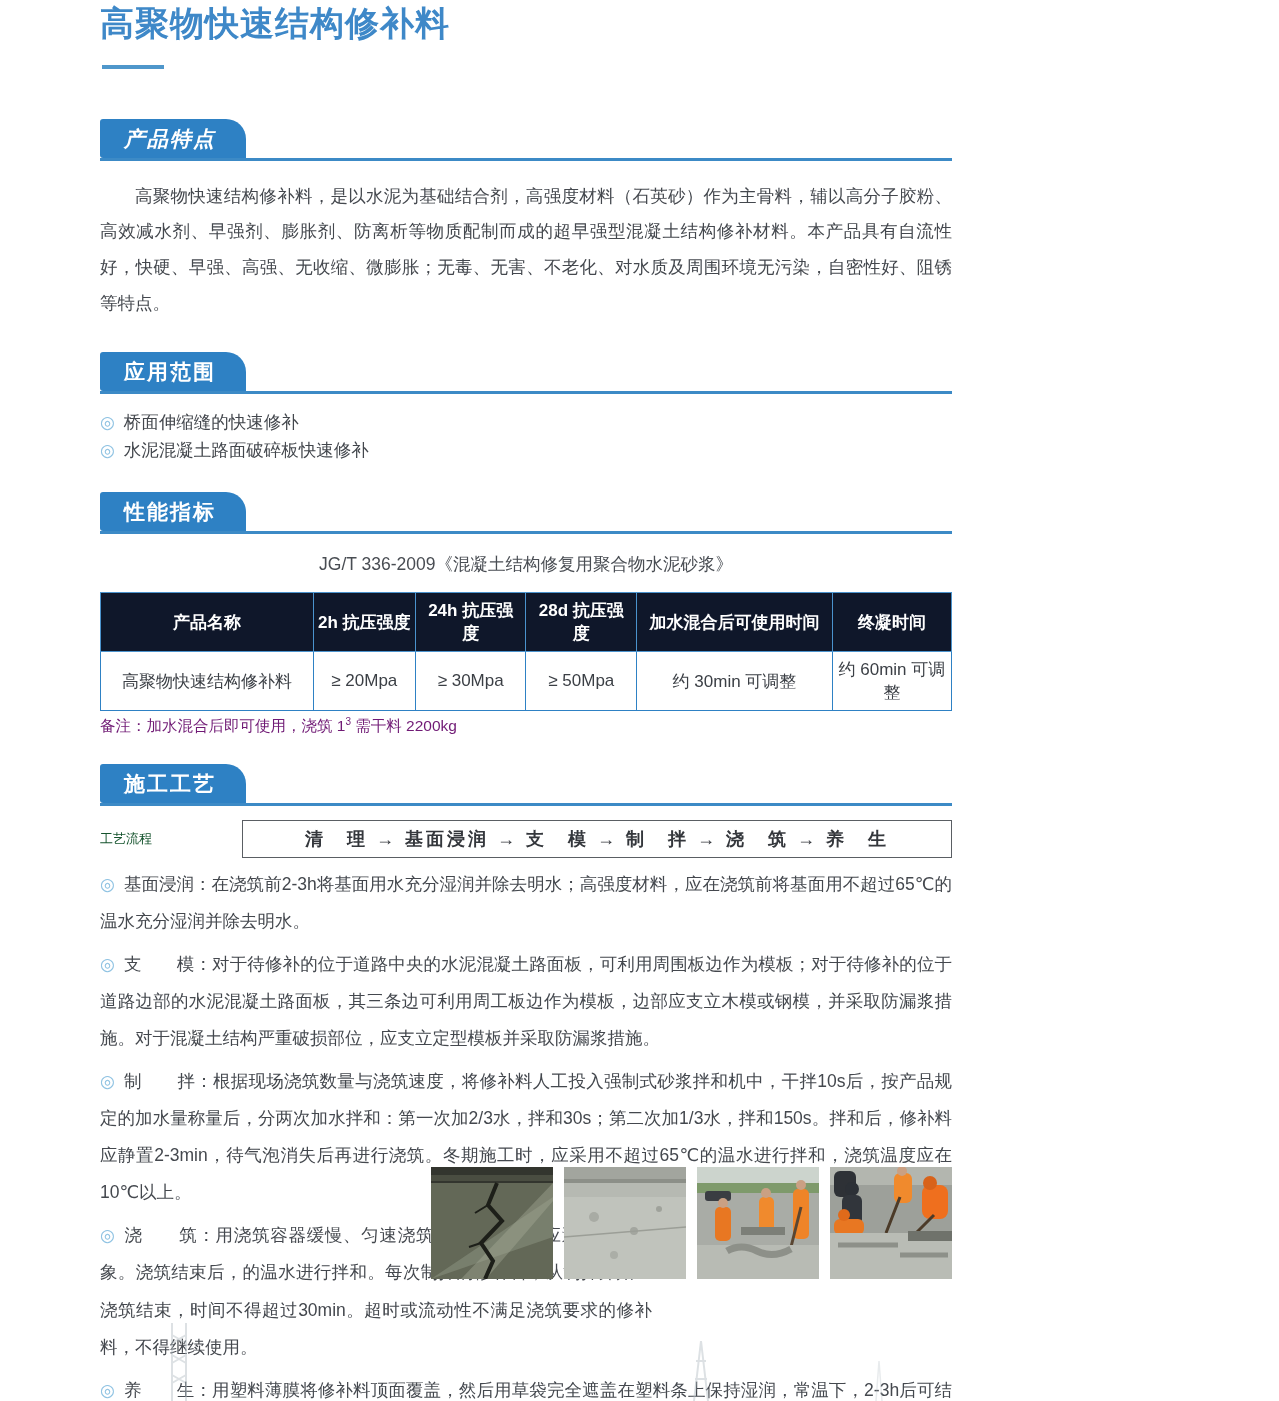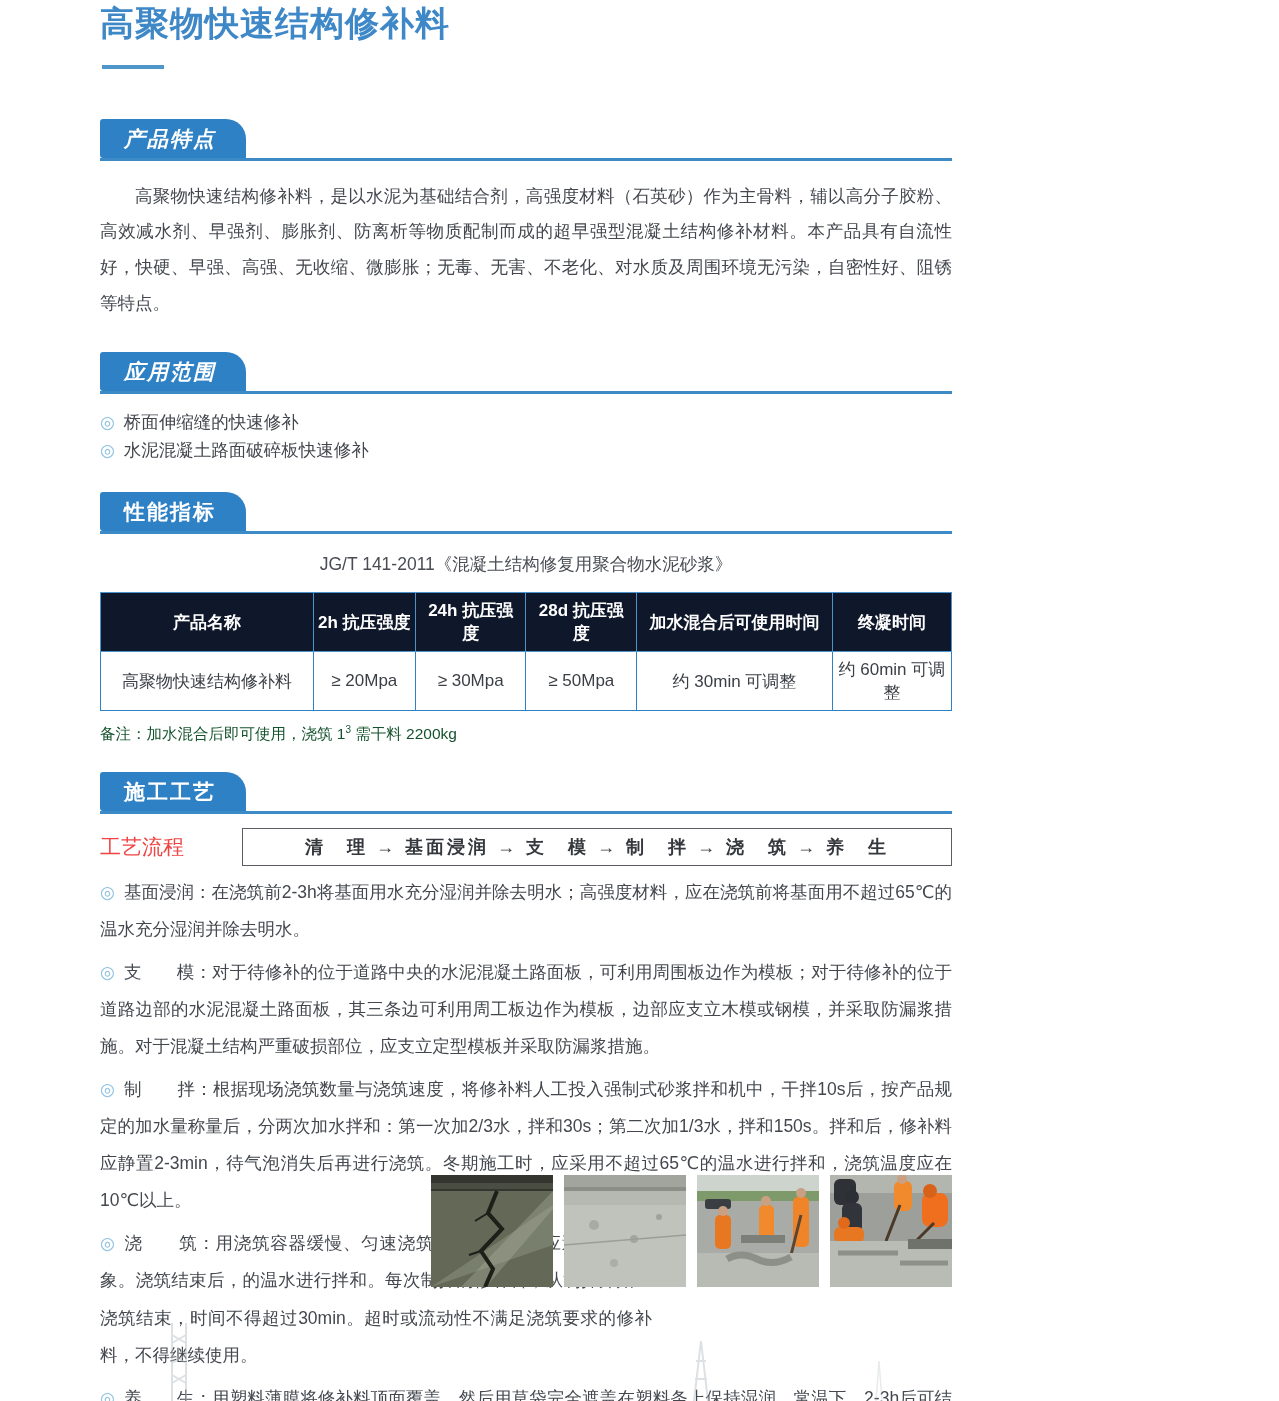--- a/index.html
+++ b/index.html
@@ -69,7 +69,7 @@
   </div>
   <p class="para">高聚物快速结构修补料，是以水泥为基础结合剂，高强度材料（石英砂）作为主骨料，辅以高分子胶粉、高效减水剂、早强剂、膨胀剂、防离析等物质配制而成的超早强型混凝土结构修补材料。本产品具有自流性好，快硬、早强、高强、无收缩、微膨胀；无毒、无害、不老化、对水质及周围环境无污染，自密性好、阻锈等特点。</p>
 
-  <div class="sec-head" style="margin-top:30px;font-style:italic;">
+  <div class="sec-head" style="margin-top:30px;">
     <span class="badge">应用范围</span>
   </div>
   <div class="apps">

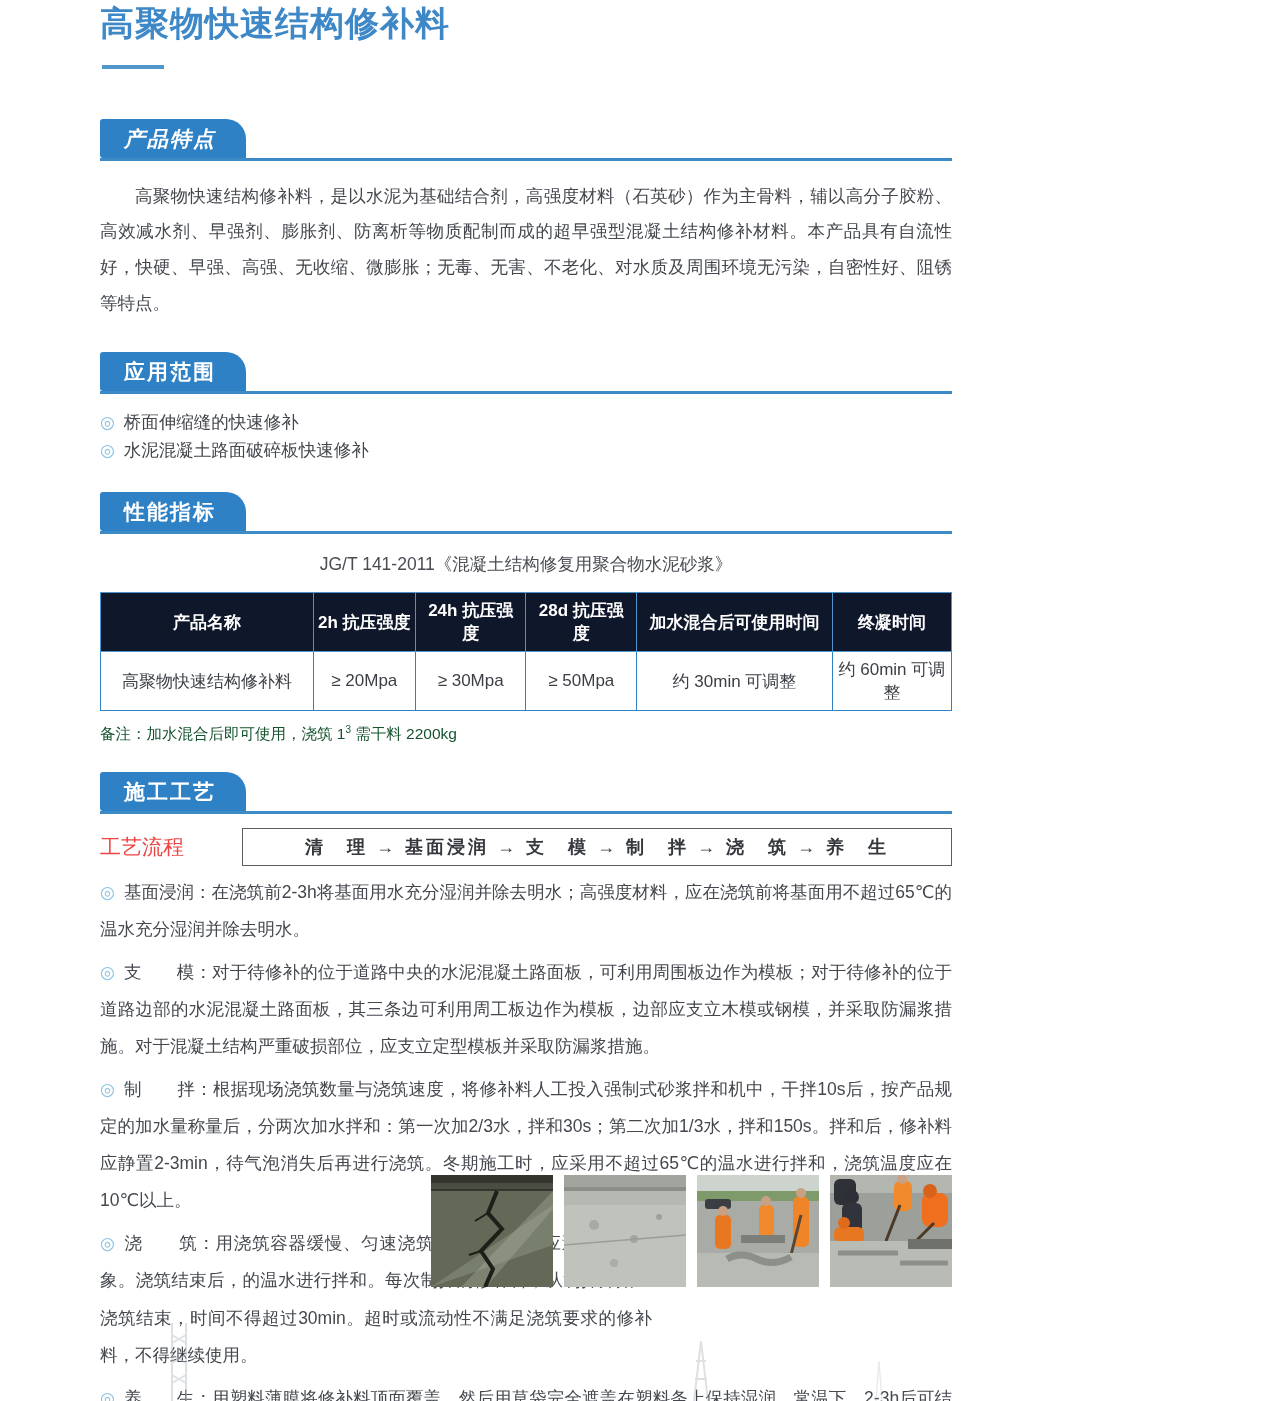--- a/index.html
+++ b/index.html
@@ -80,7 +80,7 @@
   <div class="sec-head" style="margin-top:28px;">
     <span class="badge">性能指标</span>
   </div>
-  <div class="standard">JG/T 141-2011《混凝土结构修复用聚合物水泥砂浆》</div>
+  <div class="standard">JG/T 336-2009《混凝土结构修复用聚合物水泥砂浆》</div>
   <table class="perf">
     <colgroup>
         <col class="c0">

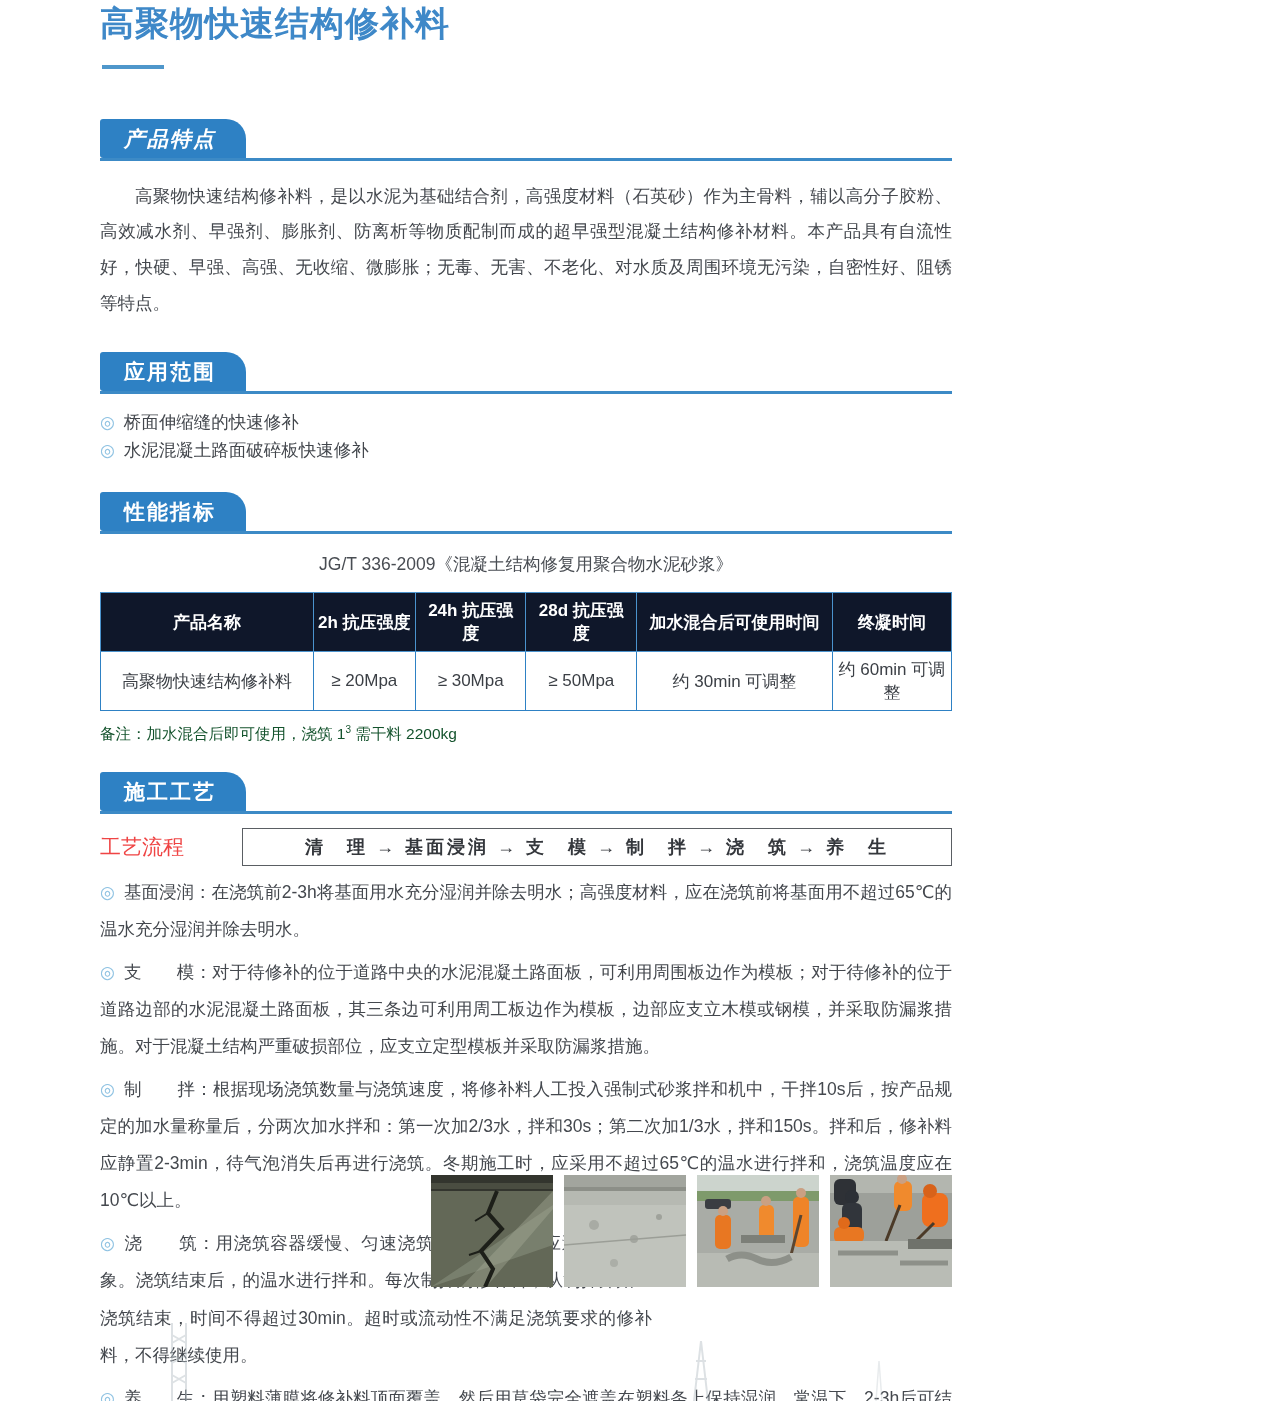--- a/index.html
+++ b/index.html
@@ -36,7 +36,7 @@
                 border:1px solid #4b93cd;}
   table.perf td{border:1px solid #2e81c4;text-align:center;padding:6px 4px;color:#3b3f45;}
   .c0{width:25%;} .c1{width:12%;} .c2{width:13%;} .c3{width:13%;} .c4{width:23%;} .c5{width:14%;}
-  .tnote{margin-top:13px;font-size:15.5px;color:#14532d;}
+  .tnote{margin-top:5px;font-size:15.5px;color:#701a75;}
   .tnote sup{font-size:10px;}
 
   

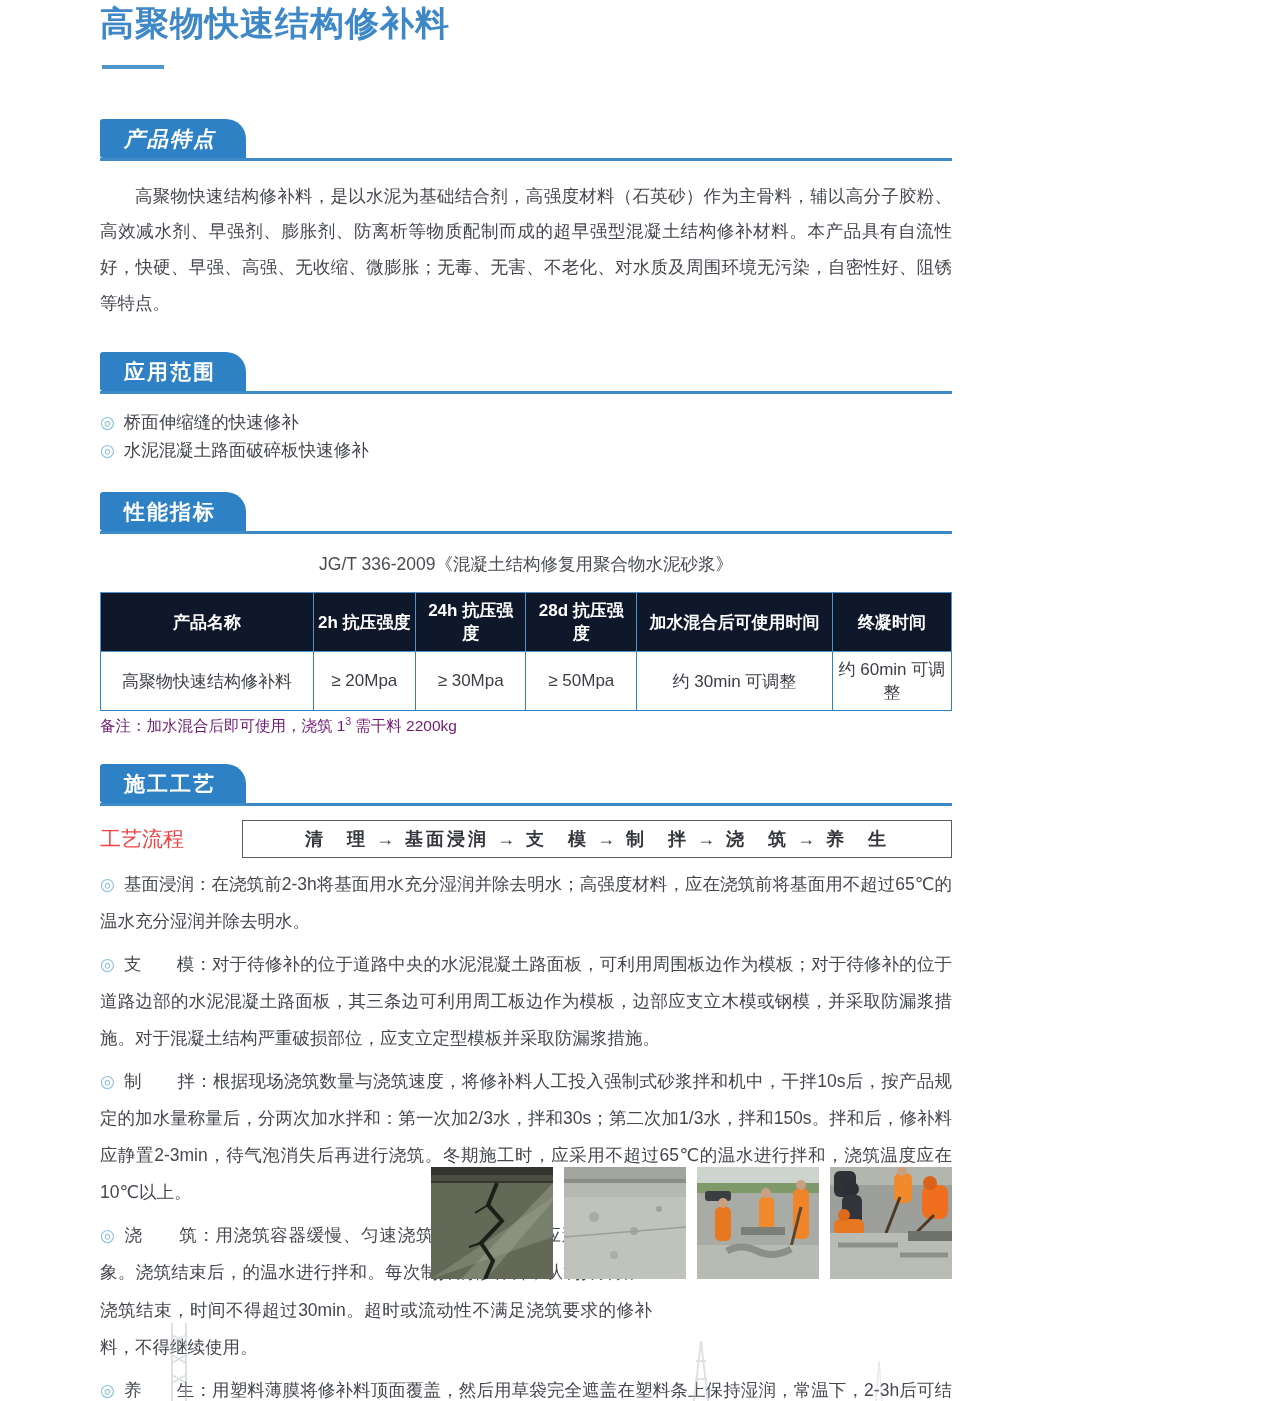--- a/index.html
+++ b/index.html
@@ -41,7 +41,7 @@
 
   
   .flowrow{display:flex;align-items:center;margin-top:14px;}
-  .flow-label{width:142px;font-size:21px;color:#ef4444;flex:none;}
+  .flow-label{width:142px;font-size:13px;color:#14532d;flex:none;}
   .flow-box{flex:1;border:1px solid #5a5e63;text-align:center;font-size:18px;color:#34373c;
             padding:6px 0;letter-spacing:3px;font-weight:600;}
   .steps{margin-top:8px;}

